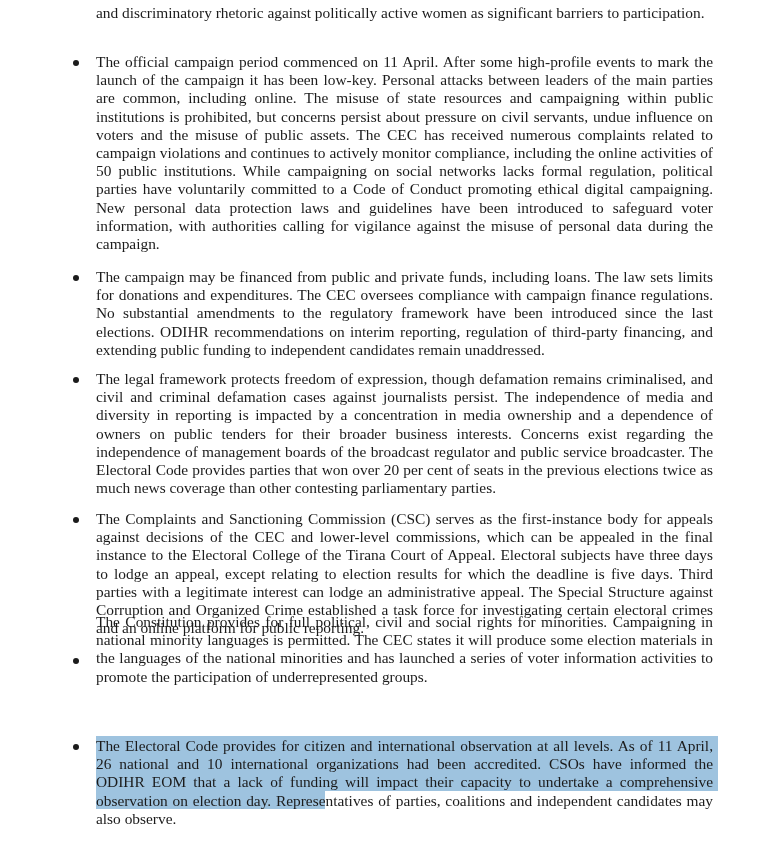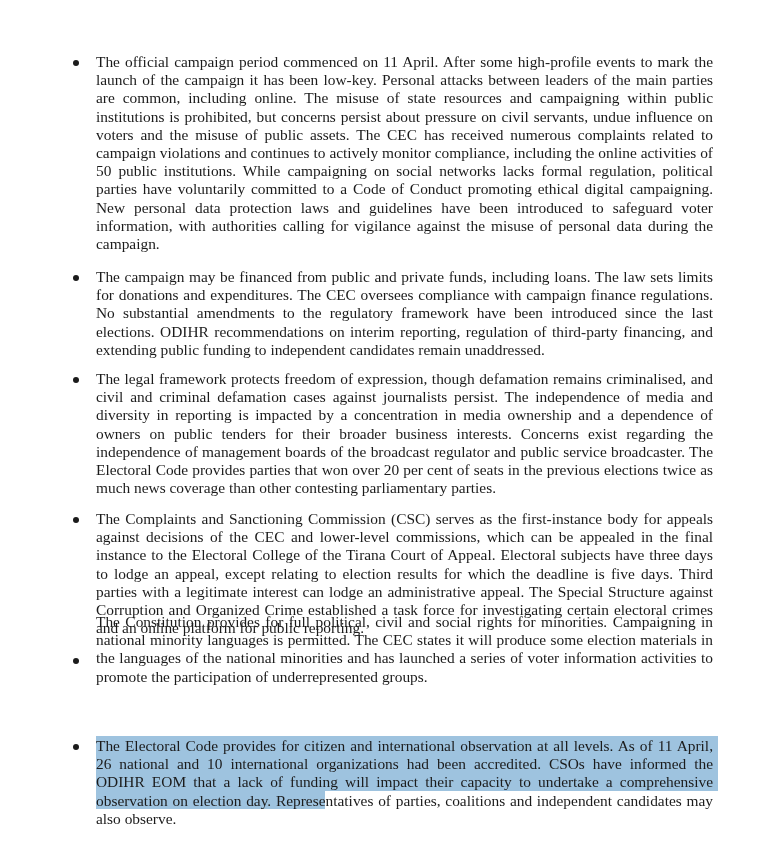--- a/index.html
+++ b/index.html
@@ -60,6 +60,7 @@
 
 <div class="page">
 
+  <p class="para" style="top:4px;">and discriminatory rhetoric against politically active women as significant barriers to participation.</p>
 
   <span class="bullet" style="top:53px;"></span>
   <p class="para" style="top:53px;">The official campaign period commenced on 11 April. After some high-profile events to mark the launch of the campaign it has been low-key. Personal attacks between leaders of the main parties are common, including online. The misuse of state resources and campaigning within public institutions is prohibited, but concerns persist about pressure on civil servants, undue influence on voters and the misuse of public assets. The CEC has received numerous complaints related to campaign violations and continues to actively monitor compliance, including the online activities of 50 public institutions. While campaigning on social networks lacks formal regulation, political parties have voluntarily committed to a Code of Conduct promoting ethical digital campaigning. New personal data protection laws and guidelines have been introduced to safeguard voter information, with authorities calling for vigilance against the misuse of personal data during the campaign.</p>

